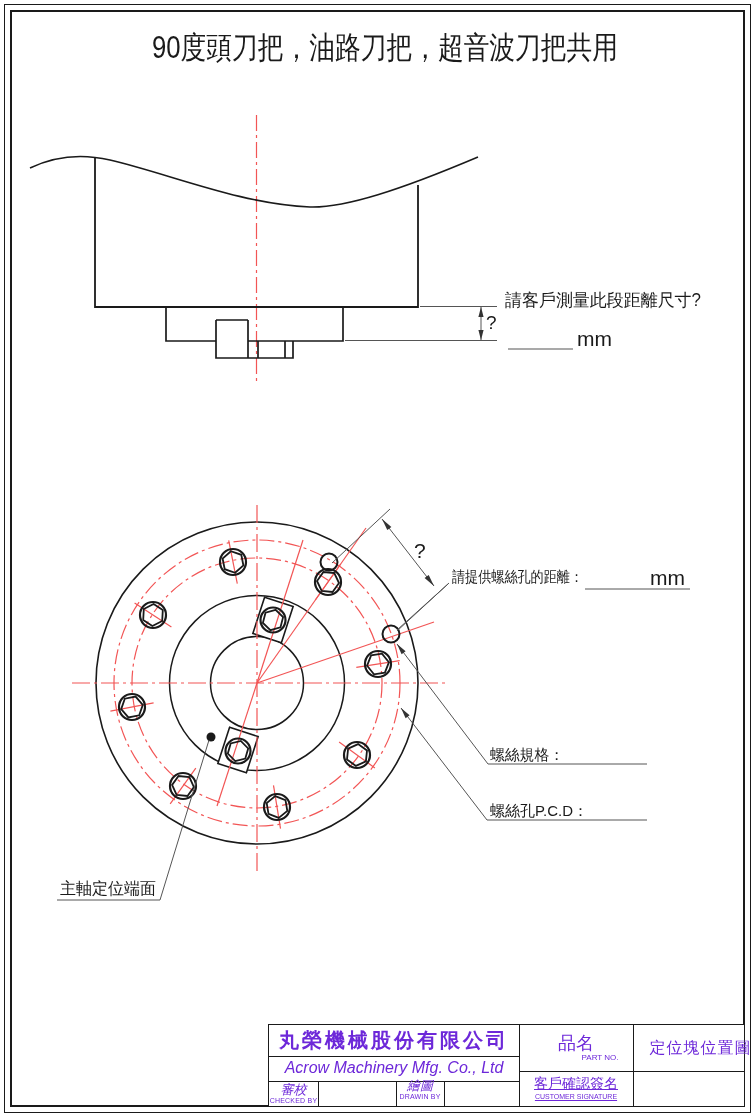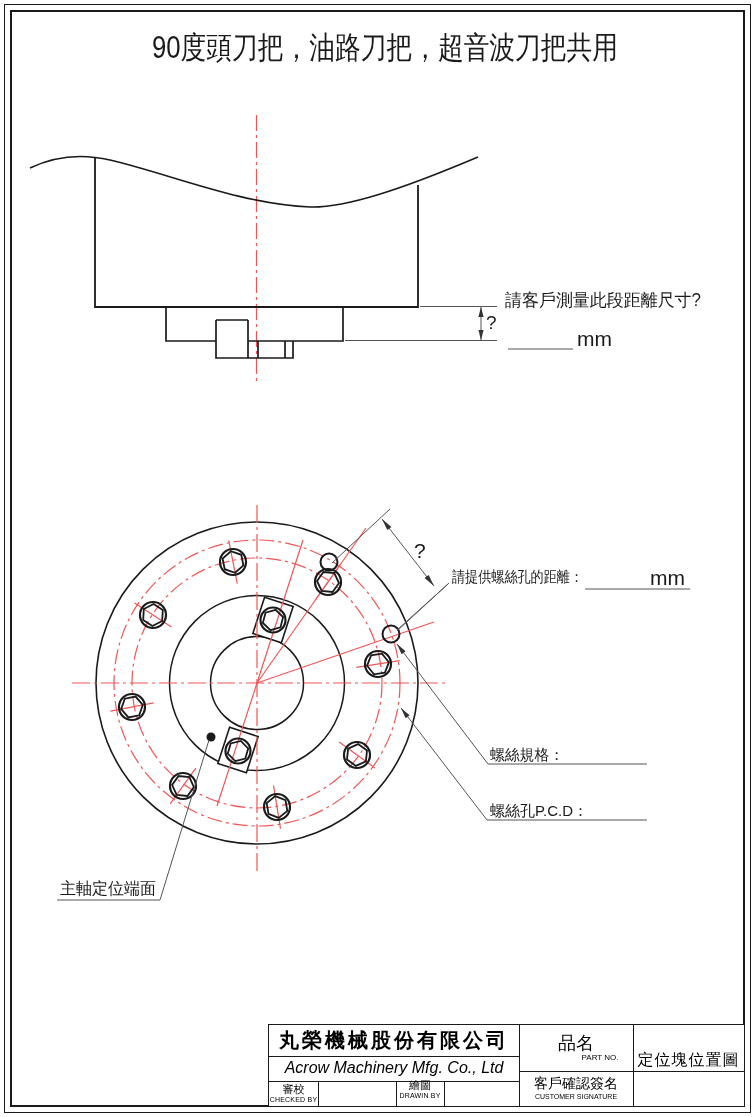--- a/index.html
+++ b/index.html
@@ -4,7 +4,7 @@
 <style>
   html,body{margin:0;padding:0;background:#e8e8e8;}
   .page{position:relative;width:755px;height:1117px;background:#ffffff;overflow:hidden;
-        font-family:"Liberation Sans",sans-serif;color:#000000;}
+        font-family:"Liberation Sans",sans-serif;color:#6d28d9;}
   .border-outer{position:absolute;left:4px;top:4px;width:745px;height:1107px;
         border:1px solid #1a1a1a;}
   .border-inner{position:absolute;left:10px;top:10px;width:731px;height:1093px;

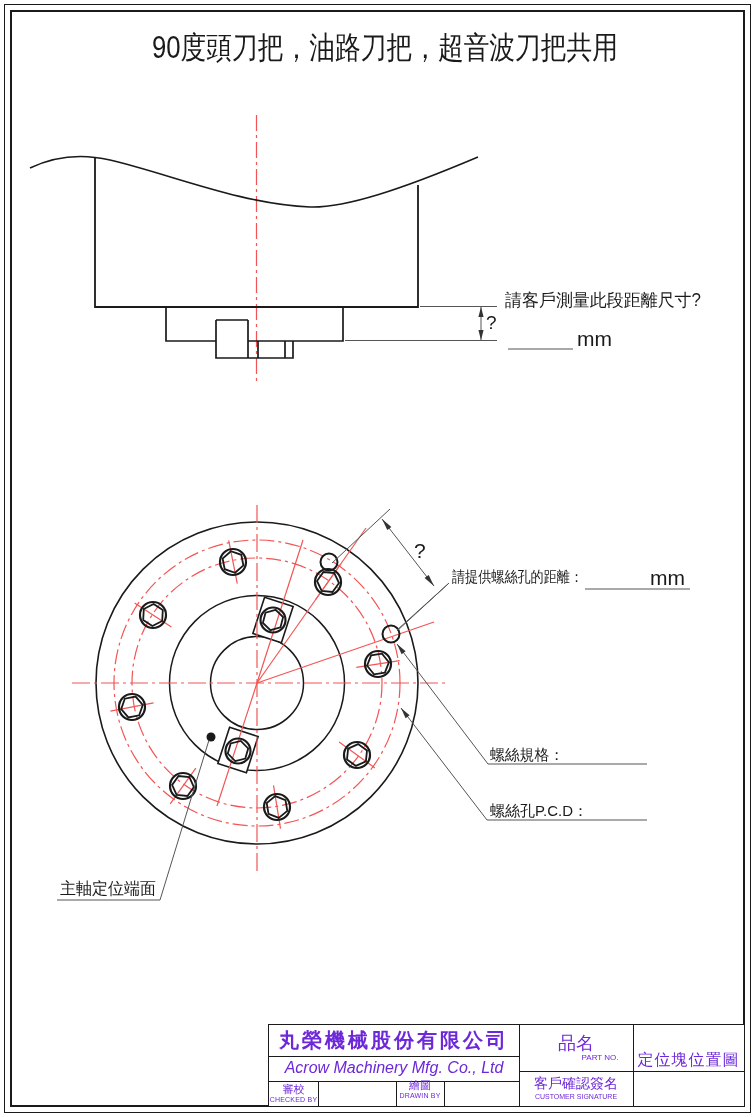--- a/index.html
+++ b/index.html
@@ -181,7 +181,7 @@
       <div class="part-zh">品名</div>
       <div class="part-en">PART NO.</div>
     </div>
-    <div class="cell part-name" style="left:364px;top:12px;width:111px;height:46px;">定位塊位置圖</div>
+    <div class="cell part-name" style="left:364px;top:0;width:111px;height:46px;padding-left:12px;">定位塊位置圖</div>
 
     <div class="cell" style="left:250px;top:46px;width:114px;height:35px;">
       <div class="sign-zh">客戶確認簽名</div>

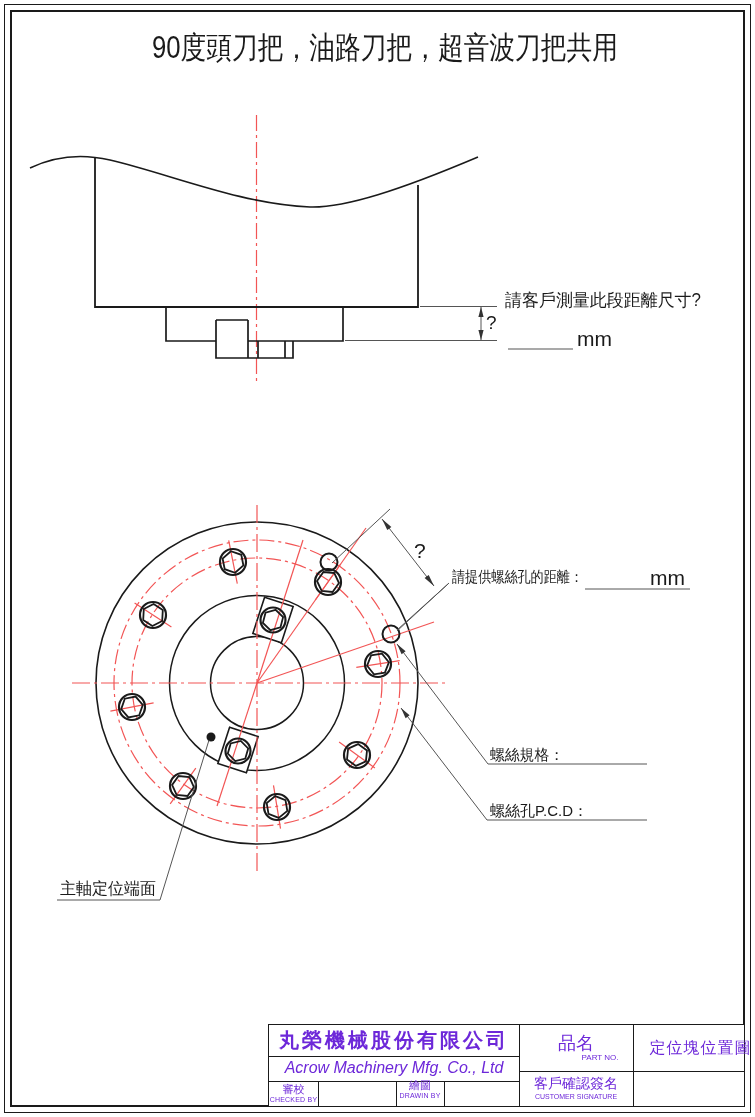--- a/index.html
+++ b/index.html
@@ -22,7 +22,7 @@
         text-align:center;line-height:1.05;}
   .company-zh{font-family:"Liberation Serif",serif;font-size:20px;font-weight:600;letter-spacing:3px;}
   .company-en{font-family:"Liberation Sans",sans-serif;font-style:italic;font-weight:normal;font-size:16px;}
-  .lbl-zh{font-size:11px;}
+  .lbl-zh{font-size:13px;font-style:italic;}
   .lbl-en{font-size:7px;letter-spacing:0.2px;}
   .part-zh{font-size:18px;}
   .part-en{font-size:8px;margin-top:1px;padding-left:48px;}

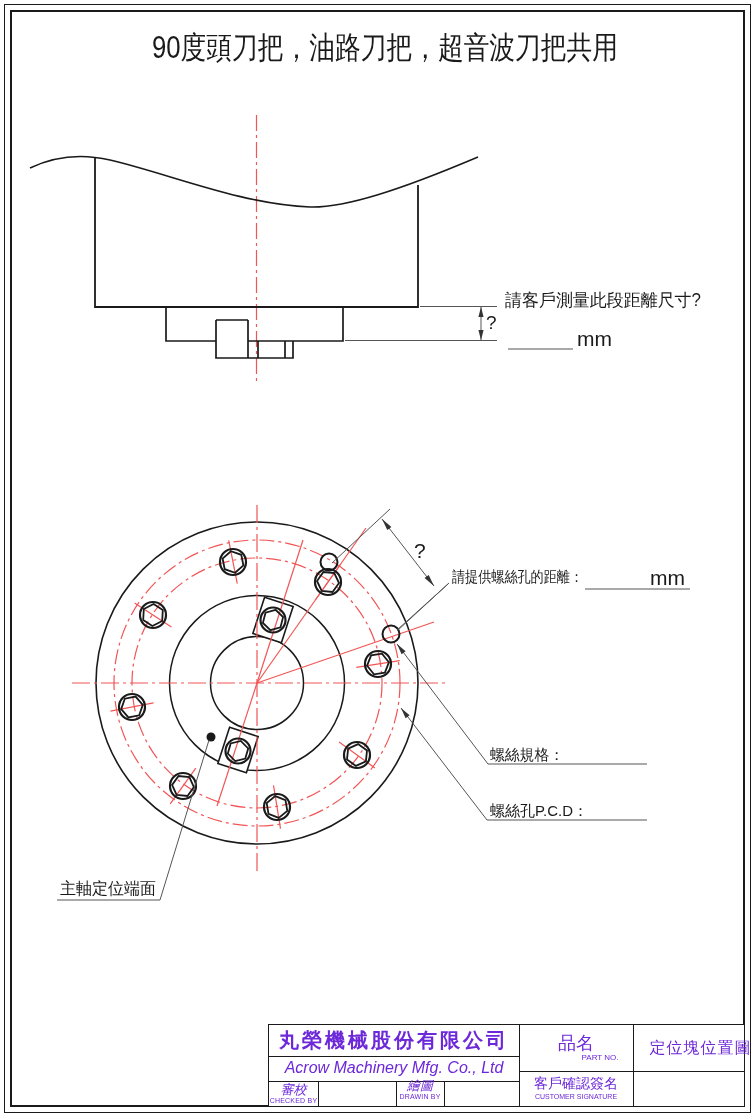--- a/index.html
+++ b/index.html
@@ -183,7 +183,7 @@
     </div>
     <div class="cell part-name" style="left:364px;top:0;width:111px;height:46px;padding-left:12px;">定位塊位置圖</div>
 
-    <div class="cell" style="left:250px;top:46px;width:114px;height:35px;">
+    <div class="cell" style="left:250px;top:46px;width:114px;height:35px;text-decoration:underline;">
       <div class="sign-zh">客戶確認簽名</div>
       <div class="sign-en">CUSTOMER SIGNATURE</div>
     </div>

